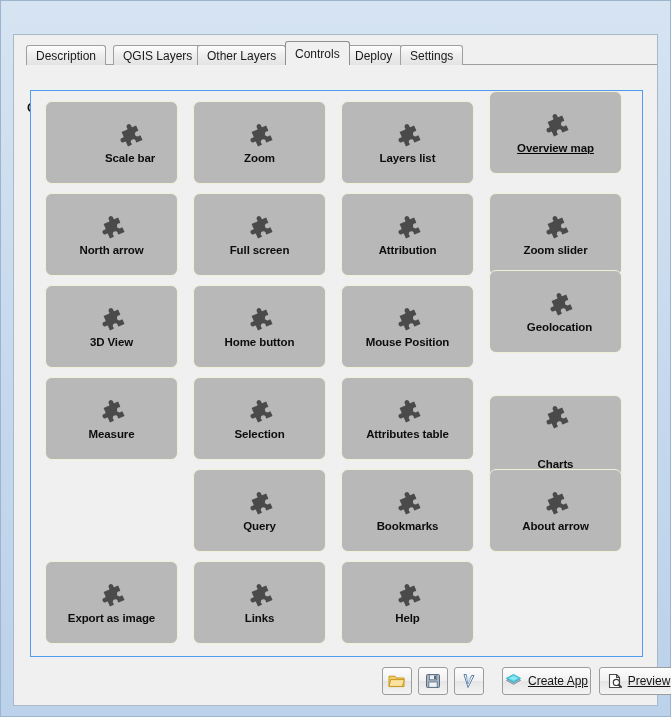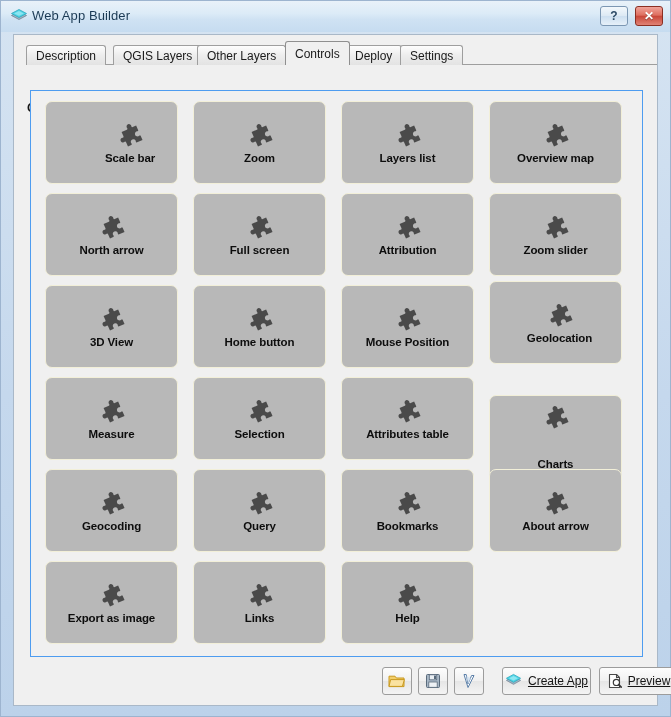--- a/index.html
+++ b/index.html
@@ -196,18 +196,6 @@
 
 <div class="window">
 
-  <div class="titlebar">
-    <span class="title-icon">
-      <svg viewBox="0 0 18 18" width="18" height="18">
-        <path d="M9 11.5 L1.5 7.5 L9 3.5 L16.5 7.5 Z" fill="#9fb4c4" stroke="#6f8596" stroke-width=".8"></path>
-        <path d="M9 9.5 L1.5 5.5 L9 1.5 L16.5 5.5 Z" fill="#4fd6e6" stroke="#2ba6bd" stroke-width=".8"></path>
-        <path d="M9 7.8 L4.2 5.4 L9 3 L13.8 5.4 Z" fill="#9fe9f4" opacity=".75"></path>
-      </svg>
-    </span>
-    <div class="title-text">Web App Builder</div>
-    <div class="win-btn win-help">?</div>
-    <div class="win-btn win-close">✕</div>
-  </div>
 
   <div class="panel">
 

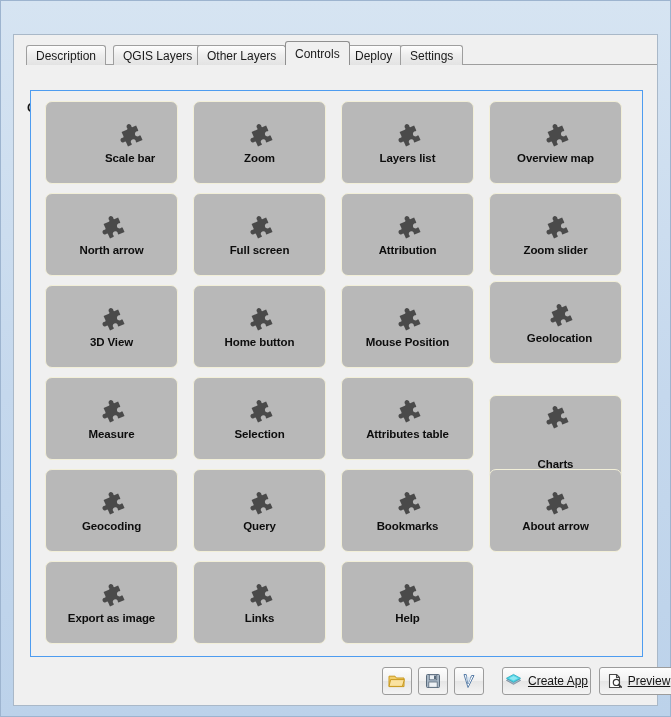--- a/index.html
+++ b/index.html
@@ -248,7 +248,7 @@
     </svg></span>
             <span class="tile-label">Layers list</span>
           </div>
-          <div class="tile" style="left: 458px; top: 10px;">
+          <div class="tile" style="left: 458px; top: 0; text-decoration: underline;">
             <span class="tile-icon"><svg viewBox="0 0 32 32" width="30" height="30">
       <g transform="rotate(-24 16 16)" fill="#4a4a4a">
         <path d="M9.5 8.5 h6.2 a1 1 0 0 0 .95 -1.3 a2.6 2.6 0 1 1 4.9 0 a1 1 0 0 0 .95 1.3 h4.0 v5.2

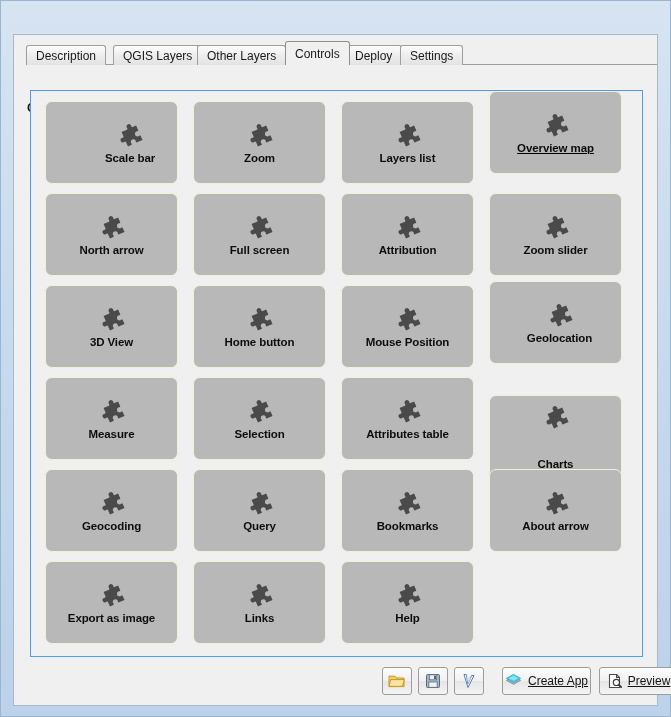--- a/index.html
+++ b/index.html
@@ -336,7 +336,7 @@
     </svg></span>
             <span class="tile-label">Mouse Position</span>
           </div>
-          <div class="tile" style="left: 458px; top: 190px; padding-left: 8px;">
+          <div class="tile" style="left: 458px; top: 179px; padding-left: 8px;">
             <span class="tile-icon"><svg viewBox="0 0 32 32" width="30" height="30">
       <g transform="rotate(-24 16 16)" fill="#4a4a4a">
         <path d="M9.5 8.5 h6.2 a1 1 0 0 0 .95 -1.3 a2.6 2.6 0 1 1 4.9 0 a1 1 0 0 0 .95 1.3 h4.0 v5.2

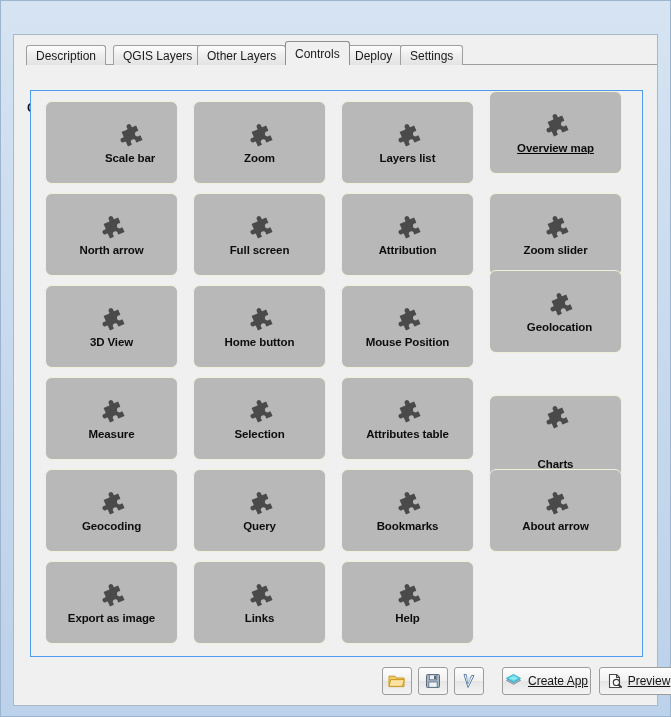--- a/index.html
+++ b/index.html
@@ -390,17 +390,6 @@
       </g>
     </svg></span>
             <span class="tile-label">Charts</span>
-          </div>
-          <div class="tile" style="left: 14px; top: 378px;">
-            <span class="tile-icon"><svg viewBox="0 0 32 32" width="30" height="30">
-      <g transform="rotate(-24 16 16)" fill="#4a4a4a">
-        <path d="M9.5 8.5 h6.2 a1 1 0 0 0 .95 -1.3 a2.6 2.6 0 1 1 4.9 0 a1 1 0 0 0 .95 1.3 h4.0 v5.2
-                 a1 1 0 0 1 -1.35 .93 a2.7 2.7 0 1 0 0 5.04 a1 1 0 0 1 1.35 .93 v4.7 h-6.3
-                 a1 1 0 0 1 -.93 -1.35 a2.7 2.7 0 1 0 -5.04 0 a1 1 0 0 1 -.93 1.35 h-3.8 v-5.0
-                 a1 1 0 0 0 -1.3 -.95 a2.6 2.6 0 1 1 0 -4.9 a1 1 0 0 0 1.3 -.95 z"></path>
-      </g>
-    </svg></span>
-            <span class="tile-label">Geocoding</span>
           </div>
           <div class="tile" style="left: 162px; top: 378px;">
             <span class="tile-icon"><svg viewBox="0 0 32 32" width="30" height="30">

